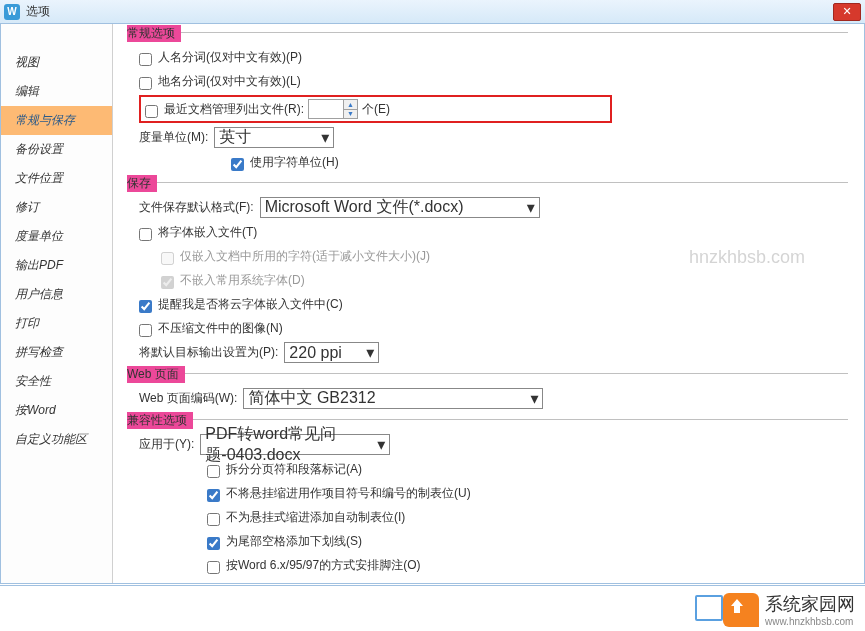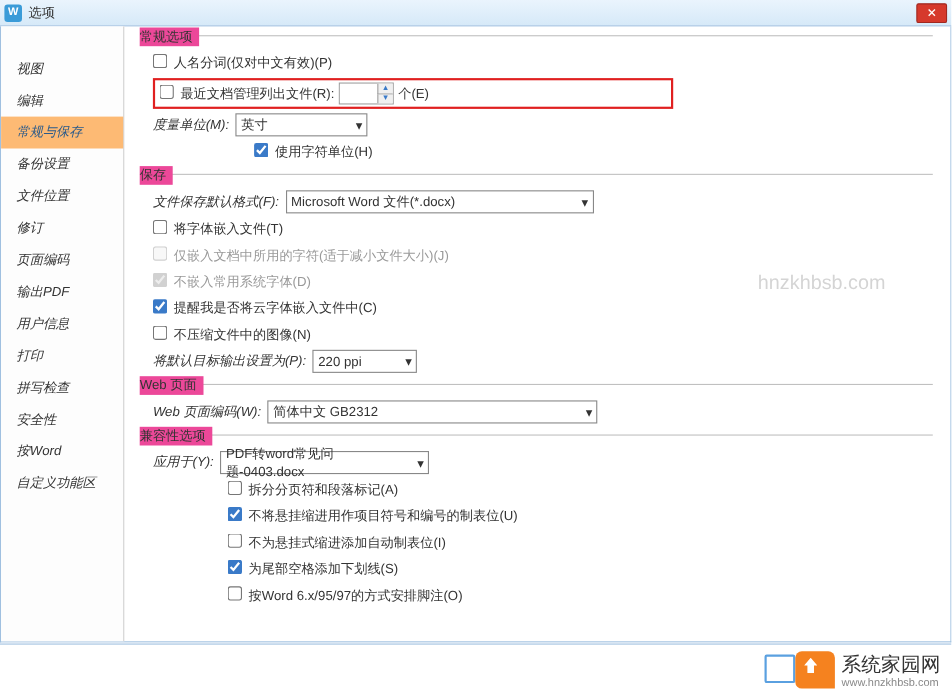--- a/index.html
+++ b/index.html
@@ -17,7 +17,7 @@
 .fieldset-title { display: inline-block; background: #ec4899; padding: 0 6px 0 0; margin-top: -14px; margin-left: -2px; position: relative; top: -13px; color: #333; }
 .fieldset-body { margin-top: -8px; padding-left: 10px; }
 .row { display: flex; align-items: center; margin-bottom: 4px; min-height: 20px; }
-.row label { display: flex; align-items: flex-start; }
+.row label { display: flex; align-items: flex-end; }
 .row input[type="checkbox"] { margin-right: 6px; width: 13px; height: 13px; }
 .row input[type="checkbox"]:checked { accent-color: #3a7ac8; }
 .indent { }

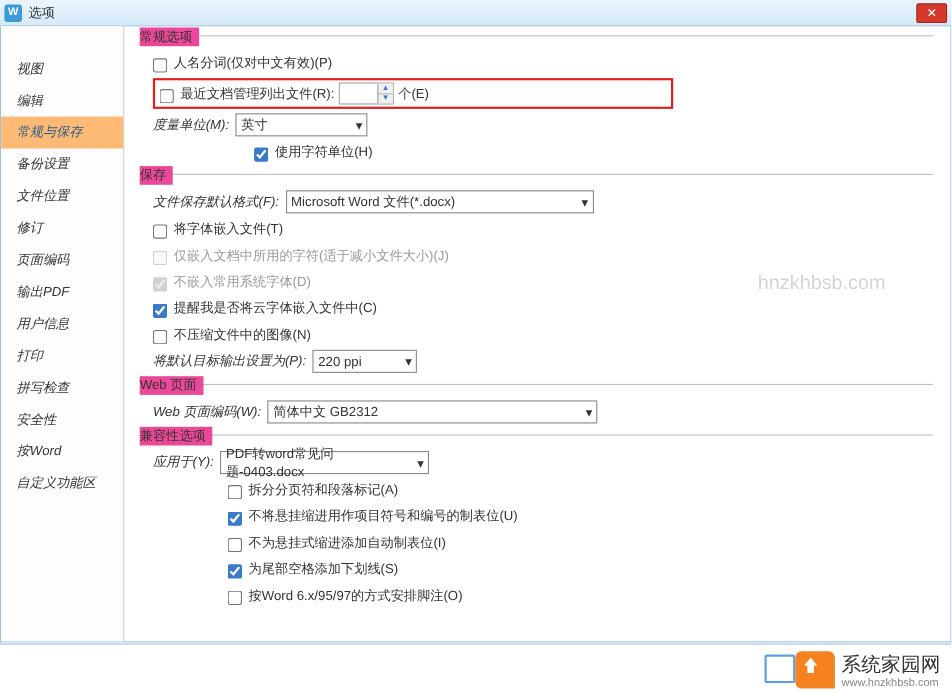--- a/index.html
+++ b/index.html
@@ -81,6 +81,12 @@
             </label>
           </div>
         <div class="row">
+            <label>
+              <input type="checkbox" style="">
+              <span>地名分词(仅对中文有效)(L)</span>
+            </label>
+          </div>
+        <div class="row">
           <span class="highlight-box">
             <label>
                 <input type="checkbox" style="">

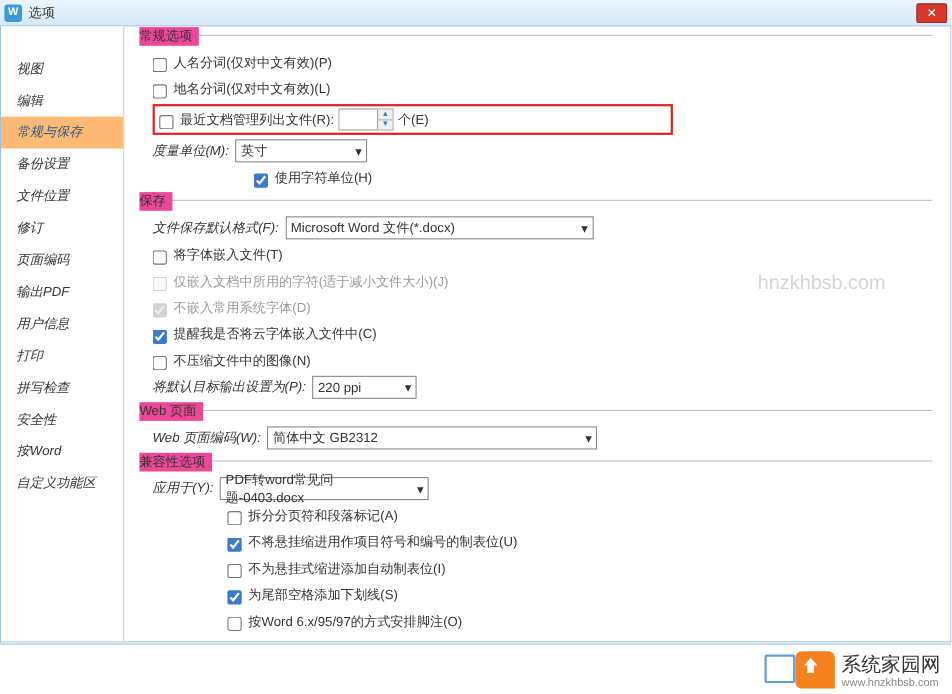--- a/index.html
+++ b/index.html
@@ -30,7 +30,7 @@
 .spinner-btn:first-child { border-bottom: 1px solid #a0a0a0; }
 .select { border: 1px solid #888; height: 21px; padding: 1px 18px 1px 4px; background: #fff; font-size: 12px; font-family: inherit; position: relative; display: inline-flex; align-items: center; cursor: pointer; }
 .select::after { content: "▾"; position: absolute; right: 4px; color: #333; }
-.label-inline { margin-right: 6px; font-style: italic; }
+.label-inline { margin-right: 6px; }
 .watermark { position: absolute; right: 60px; top: 247px; font-size: 18px; color: rgba(120,120,120,0.32); font-family: Arial, sans-serif; pointer-events: none; }
 .footer-bar { position: absolute; bottom: 0; left: 0; right: 0; height: 46px; border-top: 1px solid #a0c0e0; display: flex; align-items: center; justify-content: flex-end; padding: 0 12px; background: #fff; }
 .brand { position: absolute; right: 10px; bottom: 4px; display: flex; align-items: flex-start; padding-left: 12px; }

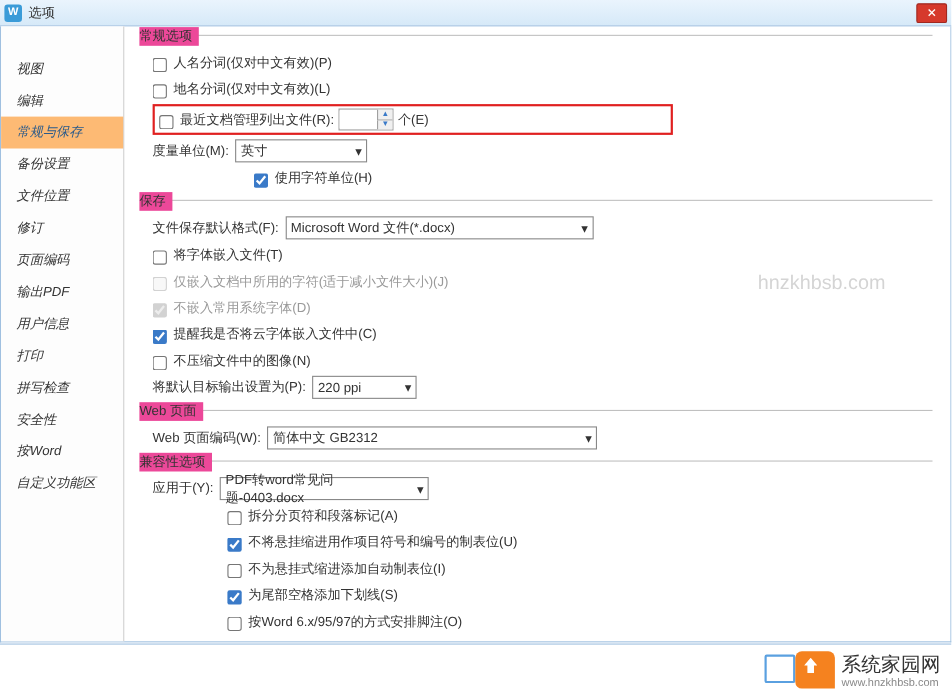--- a/index.html
+++ b/index.html
@@ -28,7 +28,7 @@
 .spinner-btns { width: 14px; height: 18px; display: flex; flex-direction: column; }
 .spinner-btn { flex: 1; font-size: 7px; display: flex; align-items: center; justify-content: center; border-left: 1px solid #a0a0a0; cursor: pointer; background: #f0f0f0; color: #3a7ac8; line-height: 1; }
 .spinner-btn:first-child { border-bottom: 1px solid #a0a0a0; }
-.select { border: 1px solid #888; height: 21px; padding: 1px 18px 1px 4px; background: #fff; font-size: 12px; font-family: inherit; position: relative; display: inline-flex; align-items: center; cursor: pointer; }
+.select { border: 1px solid #888; height: 21px; padding: 1px 18px 1px 4px; background: #fff; font-size: 16px; font-family: inherit; position: relative; display: inline-flex; align-items: center; cursor: pointer; }
 .select::after { content: "▾"; position: absolute; right: 4px; color: #333; }
 .label-inline { margin-right: 6px; }
 .watermark { position: absolute; right: 60px; top: 247px; font-size: 18px; color: rgba(120,120,120,0.32); font-family: Arial, sans-serif; pointer-events: none; }

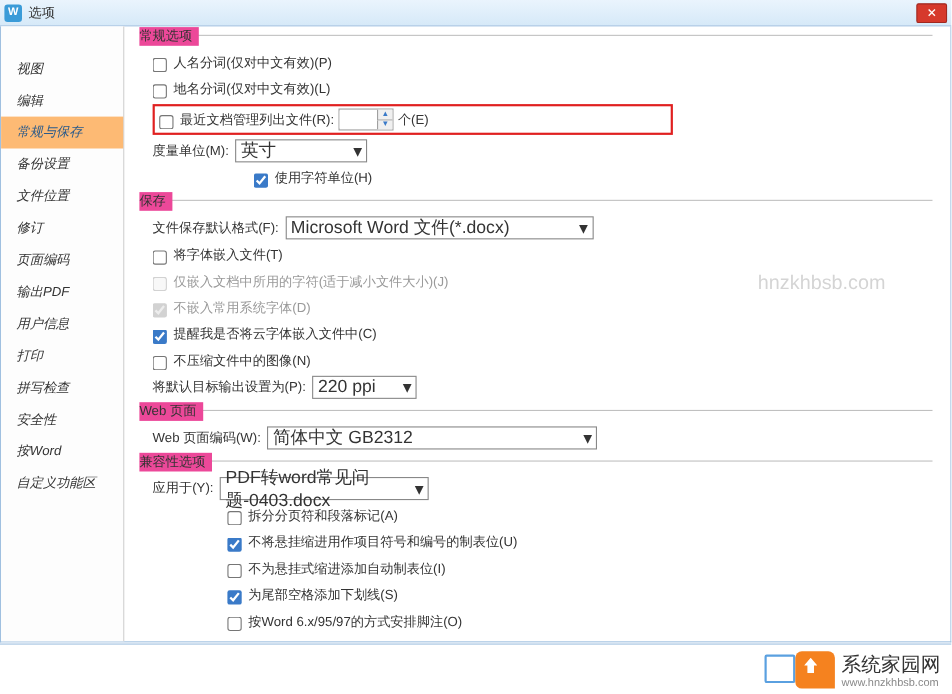--- a/index.html
+++ b/index.html
@@ -59,7 +59,7 @@
     <div class="sidebar-item">备份设置</div>
     <div class="sidebar-item">文件位置</div>
     <div class="sidebar-item">修订</div>
-    <div class="sidebar-item">页面编码</div>
+    <div class="sidebar-item">度量单位</div>
     <div class="sidebar-item">输出PDF</div>
     <div class="sidebar-item">用户信息</div>
     <div class="sidebar-item">打印</div>

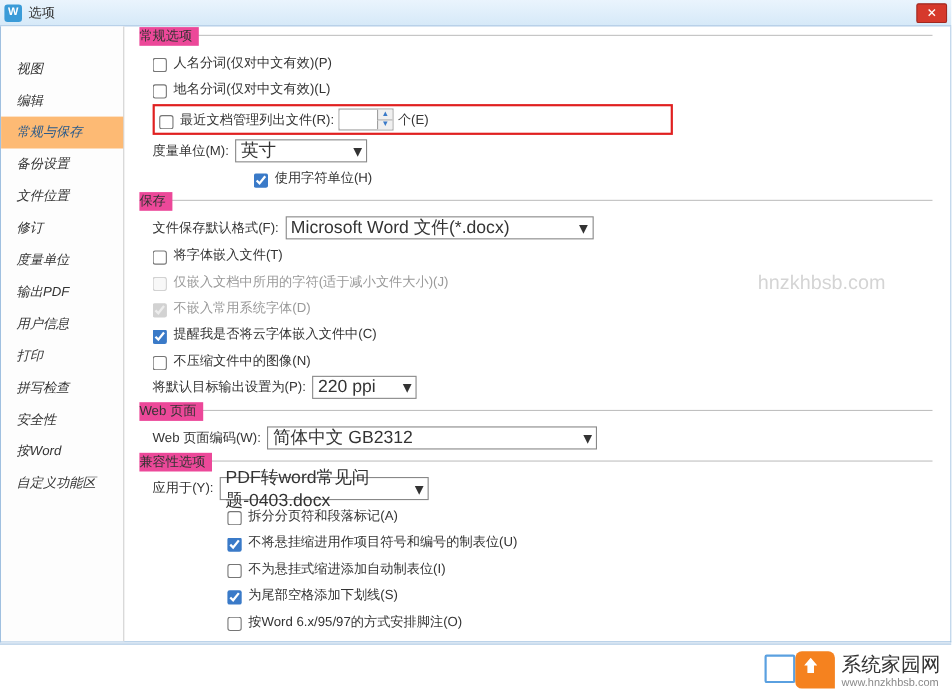--- a/index.html
+++ b/index.html
@@ -20,7 +20,7 @@
 .row label { display: flex; align-items: flex-end; }
 .row input[type="checkbox"] { margin-right: 6px; width: 13px; height: 13px; }
 .row input[type="checkbox"]:checked { accent-color: #3a7ac8; }
-.indent { }
+.indent { margin-left: 22px; }
 .disabled { color: #999; }
 .highlight-box { border: 2px solid #e02020; padding: 2px 220px 2px 4px; display: inline-flex; align-items: center; }
 .spinner { display: inline-flex; align-items: center; border: 1px solid #a0a0a0; height: 20px; margin: 0 4px; }

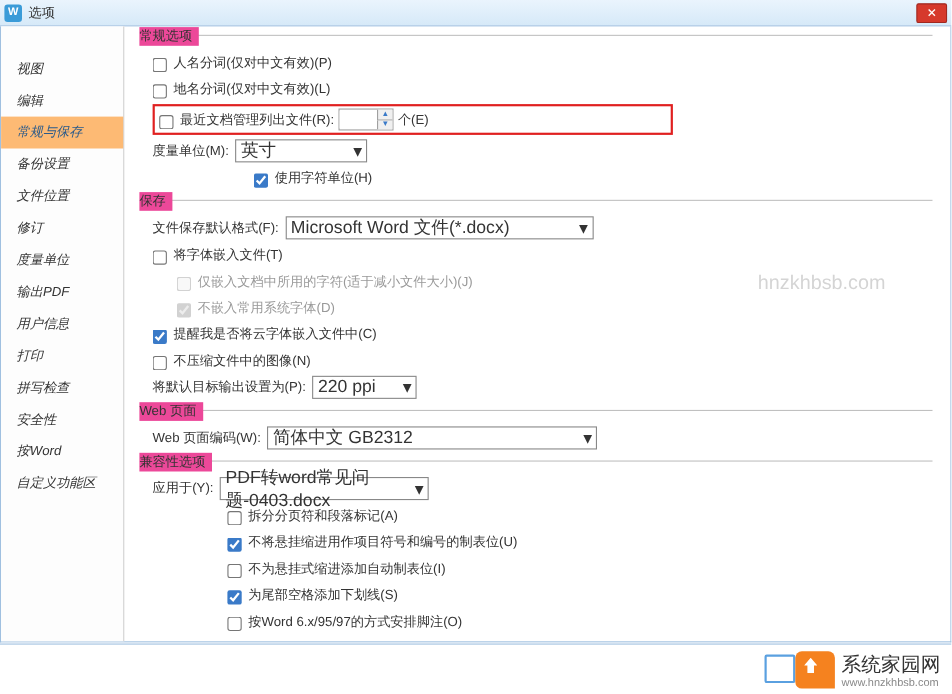--- a/index.html
+++ b/index.html
@@ -33,7 +33,7 @@
 .label-inline { margin-right: 6px; }
 .watermark { position: absolute; right: 60px; top: 247px; font-size: 18px; color: rgba(120,120,120,0.32); font-family: Arial, sans-serif; pointer-events: none; }
 .footer-bar { position: absolute; bottom: 0; left: 0; right: 0; height: 46px; border-top: 1px solid #a0c0e0; display: flex; align-items: center; justify-content: flex-end; padding: 0 12px; background: #fff; }
-.brand { position: absolute; right: 10px; bottom: 4px; display: flex; align-items: flex-start; padding-left: 12px; }
+.brand { position: absolute; right: 10px; bottom: 4px; display: flex; align-items: flex-end; padding-left: 12px; }
 .brand-icon { width: 36px; height: 34px; background: #f5821f; border-radius: 6px 6px 0 6px; position: relative; margin-right: 6px; }
 .brand-icon::before { content: ""; position: absolute; top: 6px; left: 8px; width: 12px; height: 14px; background: #fff; clip-path: polygon(50% 0, 100% 50%, 75% 50%, 75% 100%, 25% 100%, 25% 50%, 0 50%); }
 .brand-text { font-size: 18px; color: #333; font-weight: 500; font-family: SimHei, sans-serif; }

